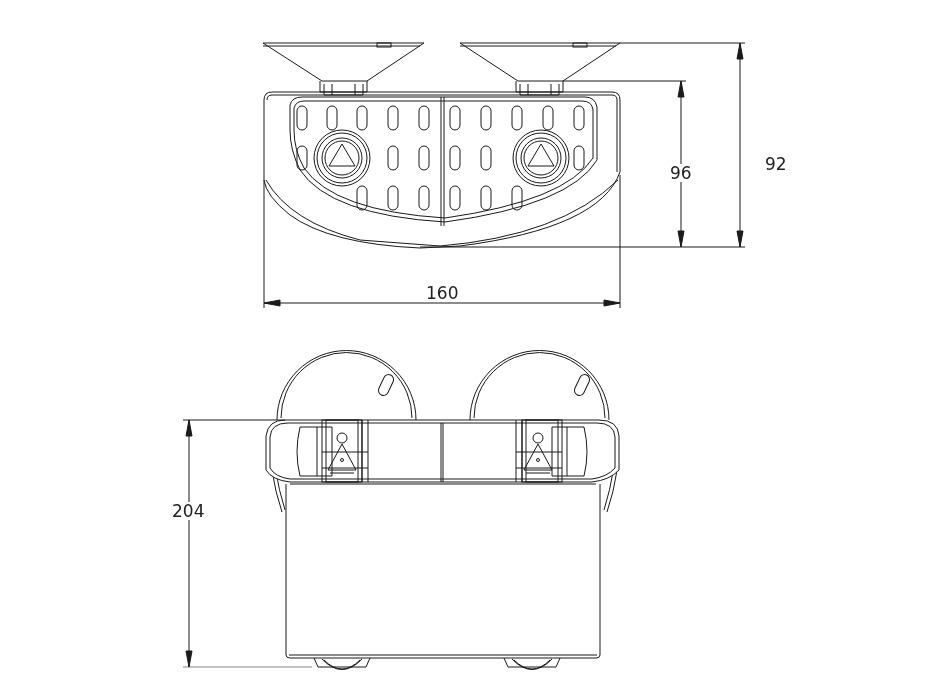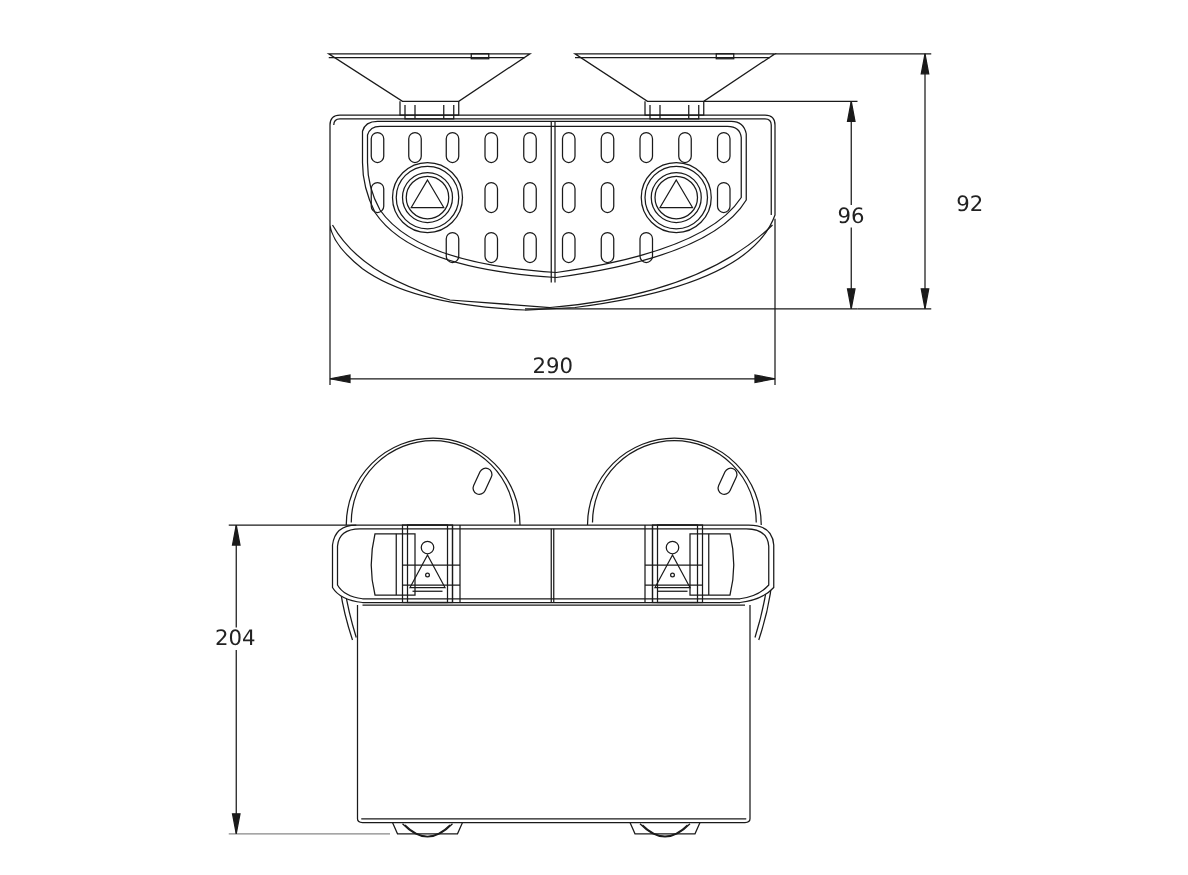--- a/index.html
+++ b/index.html
@@ -192,7 +192,7 @@
   </g>
 </svg>
 
-<div class="dim-label" style="left:425px; top:284px;">290</div>
+<div class="dim-label" style="left:425px; top:284px;">160</div>
 <div class="dim-label" style="left:669px; top:164px;">96</div>
 <div class="dim-label" style="left:728px; top:155px;margin-left:36px;">92</div>
 <div class="dim-label" style="left:171px; top:502px;">204</div>

